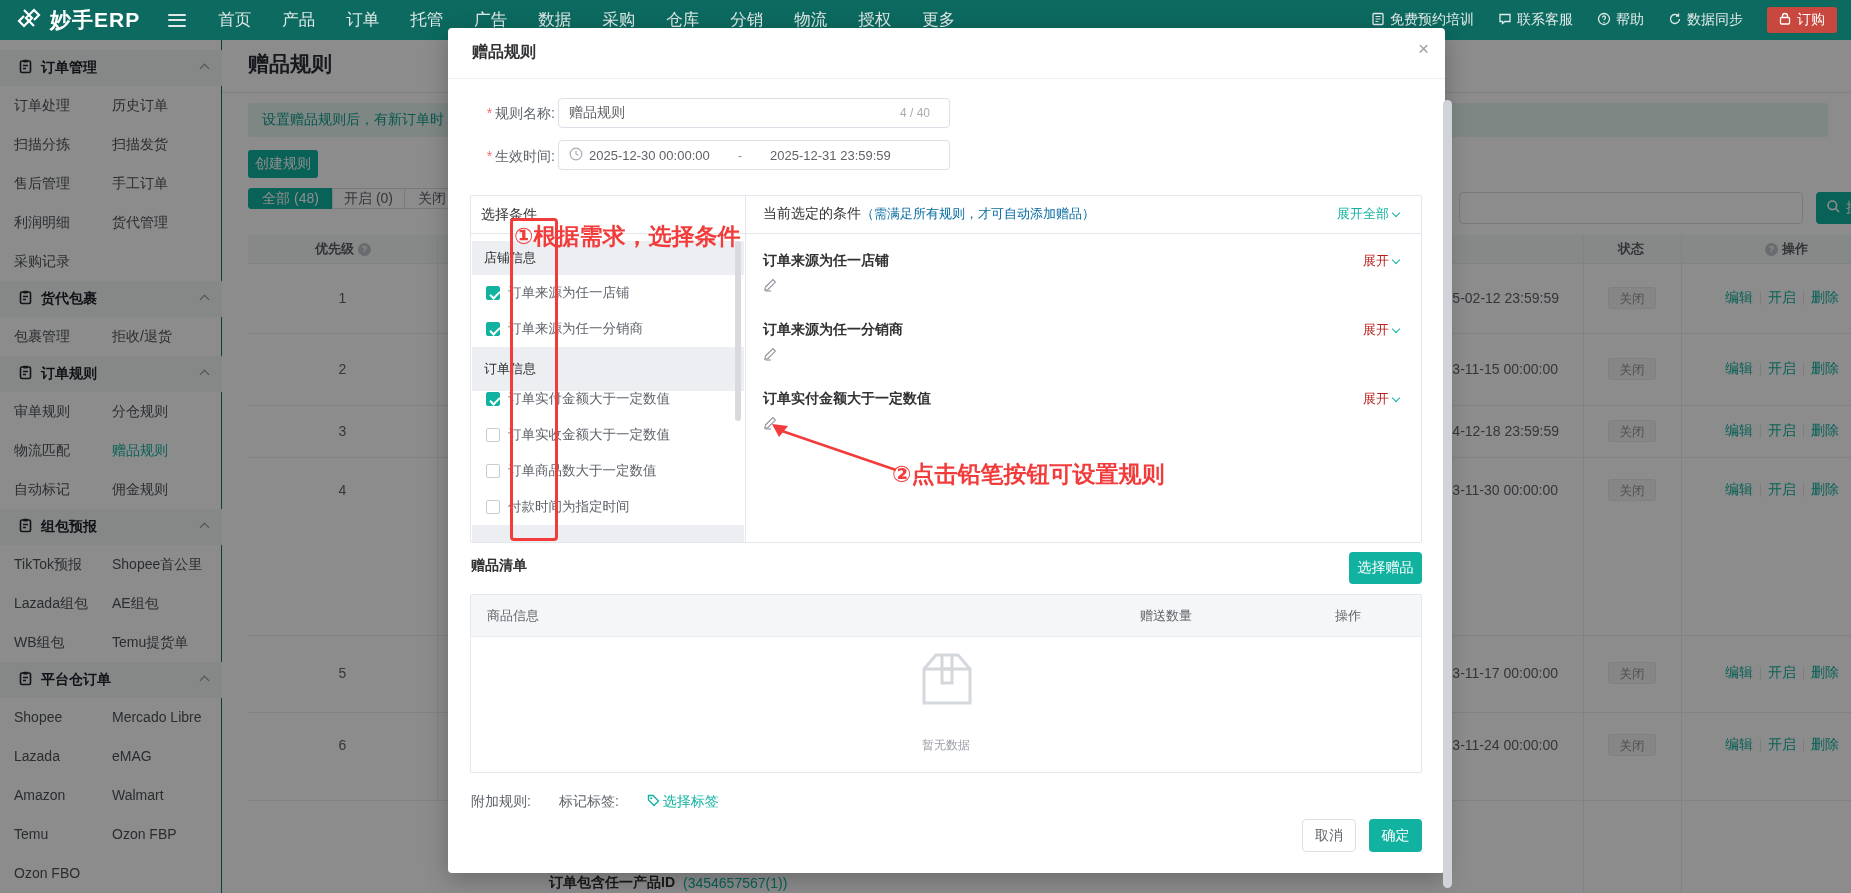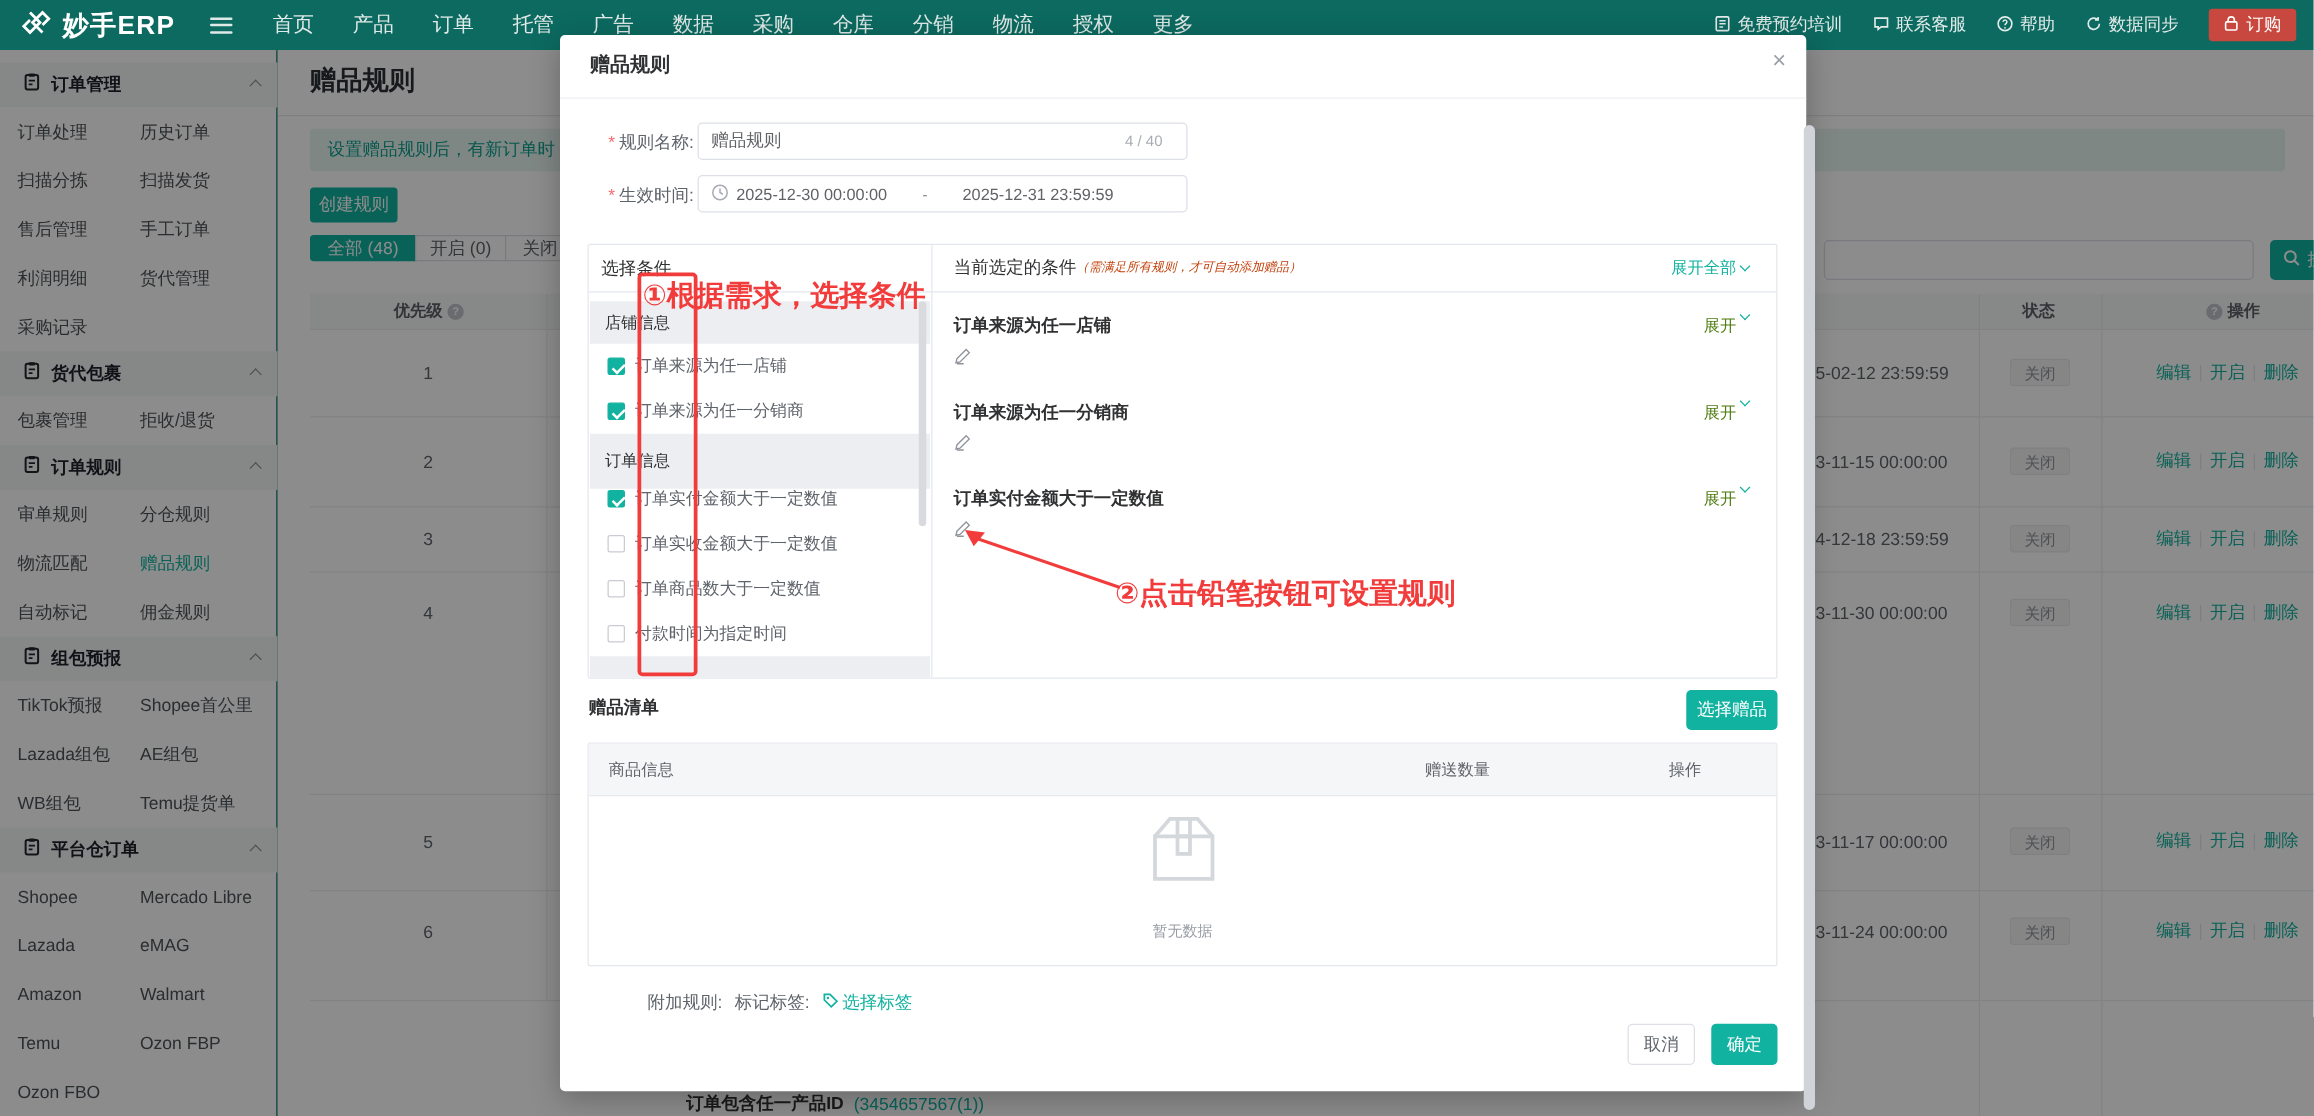--- a/index.html
+++ b/index.html
@@ -99,7 +99,7 @@
   .cond-right-header { position:absolute; left:292px; right:22px; top:9px; display:flex;
     align-items:center; }
   .crh-title { font-size:14px; color:#303133; }
-  .crh-hint { font-size:10px; color:#c2410c;font-style:italic; }
+  .crh-hint { font-size:13px; color:#0369a1; }
   .expand-all { margin-left:auto; display:flex; align-items:center; gap:4px; font-size:13px;
     color:#12b2a0; cursor:pointer; }
   .chev-down { width:6px; height:6px; border-right:1.5px solid #12b2a0; border-bottom:1.5px solid #12b2a0;

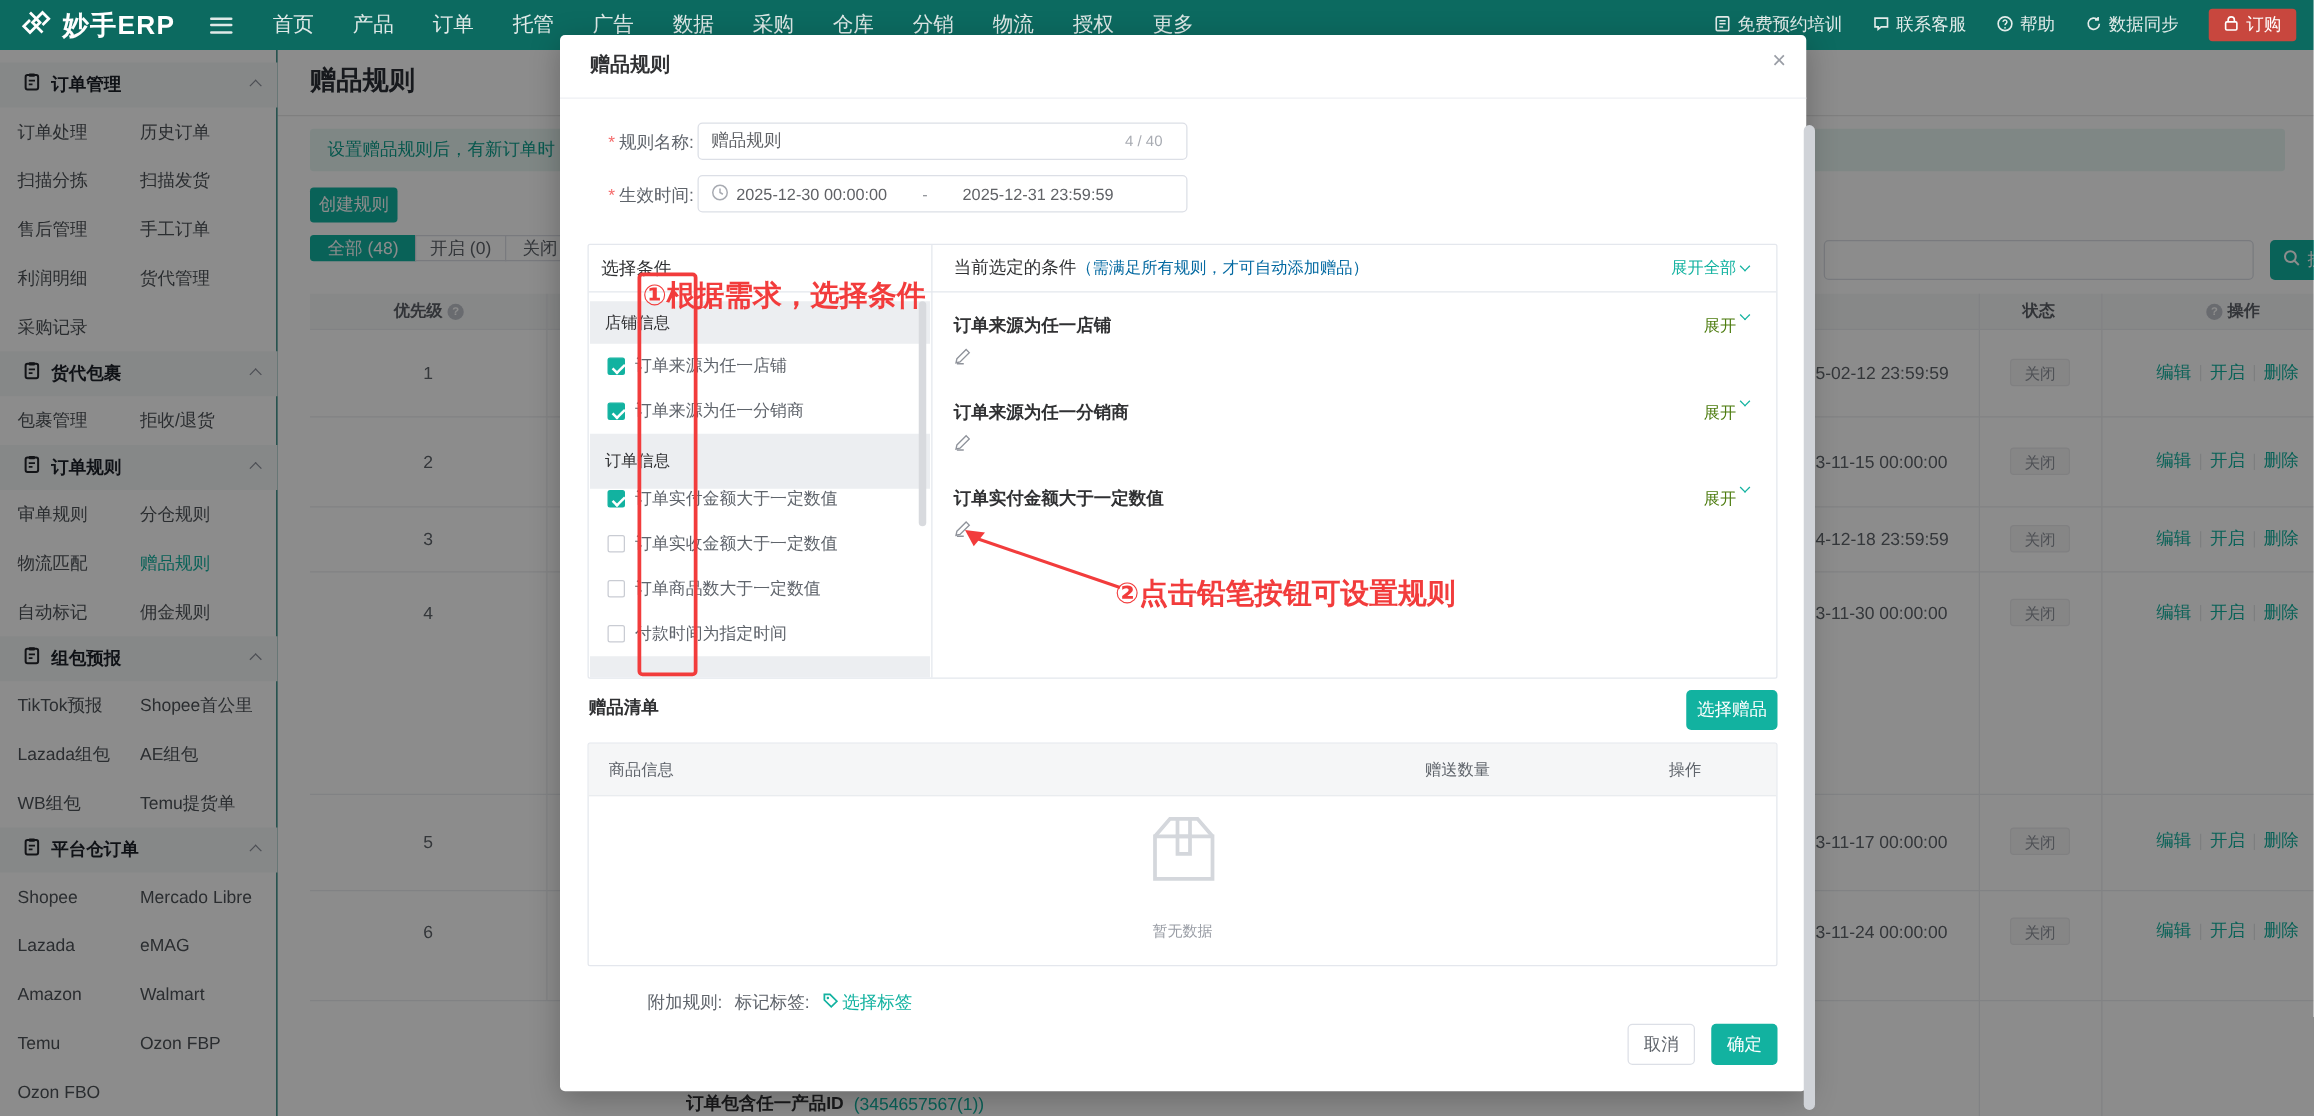--- a/index.html
+++ b/index.html
@@ -116,8 +116,8 @@
   .list-scroll { position:absolute; left:264px; top:45px; width:6px; height:180px; background:#d8dade;
     border-radius:3px; }
   .sel-title { position:absolute; left:292px; font-size:14px; font-weight:bold; color:#303133; }
-  .sel-expand { position:absolute; right:22px; display:flex; gap:4px;
-    font-size:13px; color:#4d7c0f; cursor:pointer; }
+  .sel-expand { position:absolute; right:22px; display:flex; align-items:center; gap:4px;
+    font-size:13px; color:#b91c1c; cursor:pointer; }
   .pencil-btn { position:absolute; left:292px; width:18px; height:18px; cursor:pointer; }
 
   .ann-step { position:absolute; font-size:23px; font-weight:bold; color:#f23c3c; white-space:nowrap;

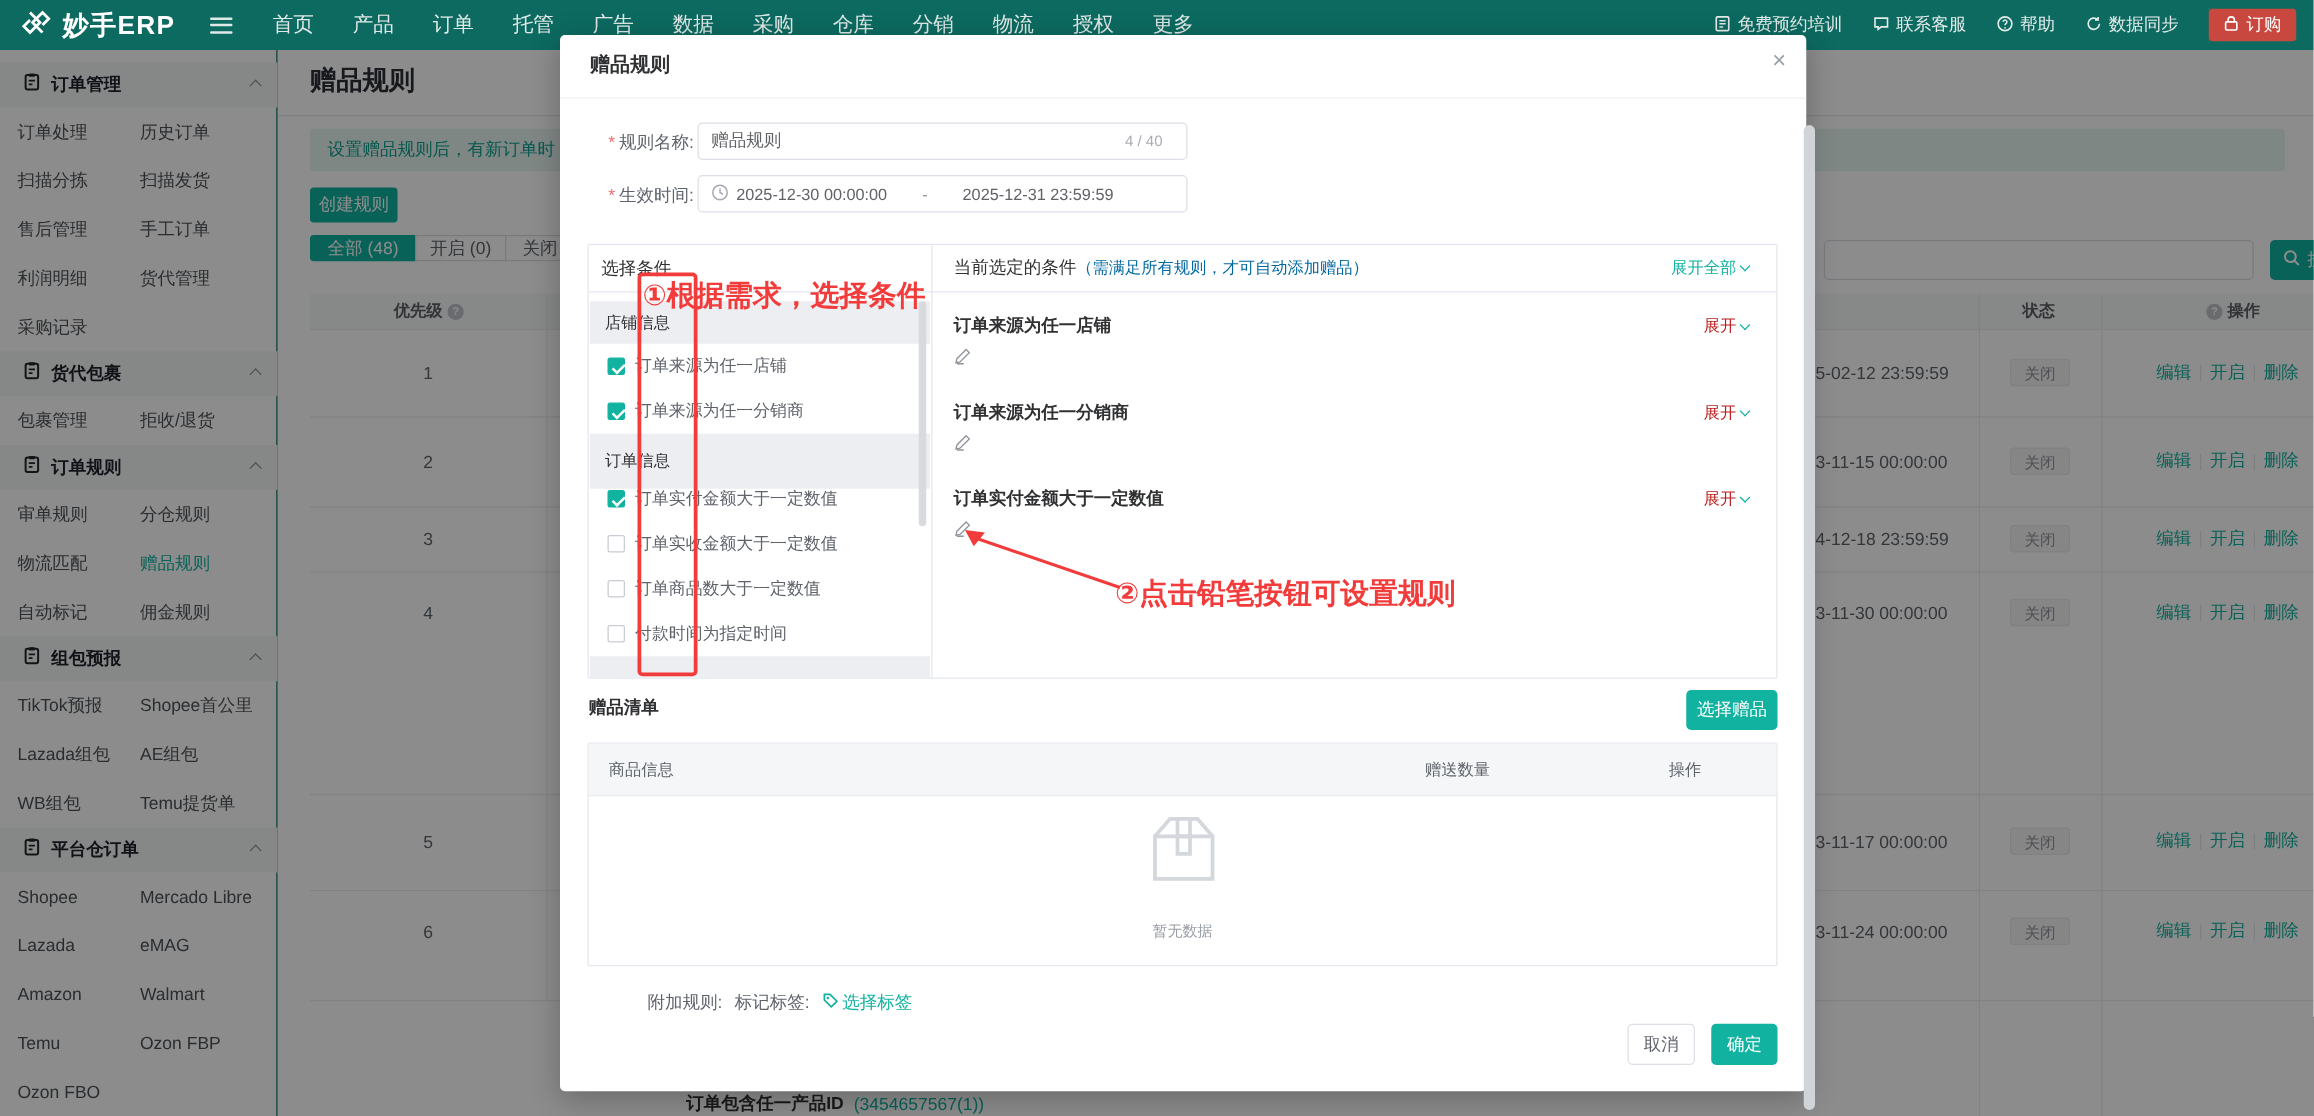--- a/index.html
+++ b/index.html
@@ -136,8 +136,8 @@
   .empty-box-icon { position:absolute; left:441px; top:52px; }
   .empty-text { position:absolute; left:0; top:142px; width:950px; text-align:center; font-size:12px;
     color:#9a9ea6; }
-  .extra-row { position:absolute; left:23px; top:765px; display:flex; align-items:center; gap:10px;
-    font-size:14px; color:#5f646b;margin-left:47px; }
+  .extra-row { position:absolute; left:23px; top:765px; display:flex; align-items:center; gap:28px;
+    font-size:14px; color:#5f646b; }
   .tag-link { display:flex; align-items:center; gap:3px; color:#12b2a0; cursor:pointer; }
   .btn-cancel { position:absolute; left:854px; top:791px; width:54px; height:33px; background:#fff;
     border:1px solid #dcdfe6; border-radius:4px; color:#5f646b; font-size:14px; cursor:pointer; }

